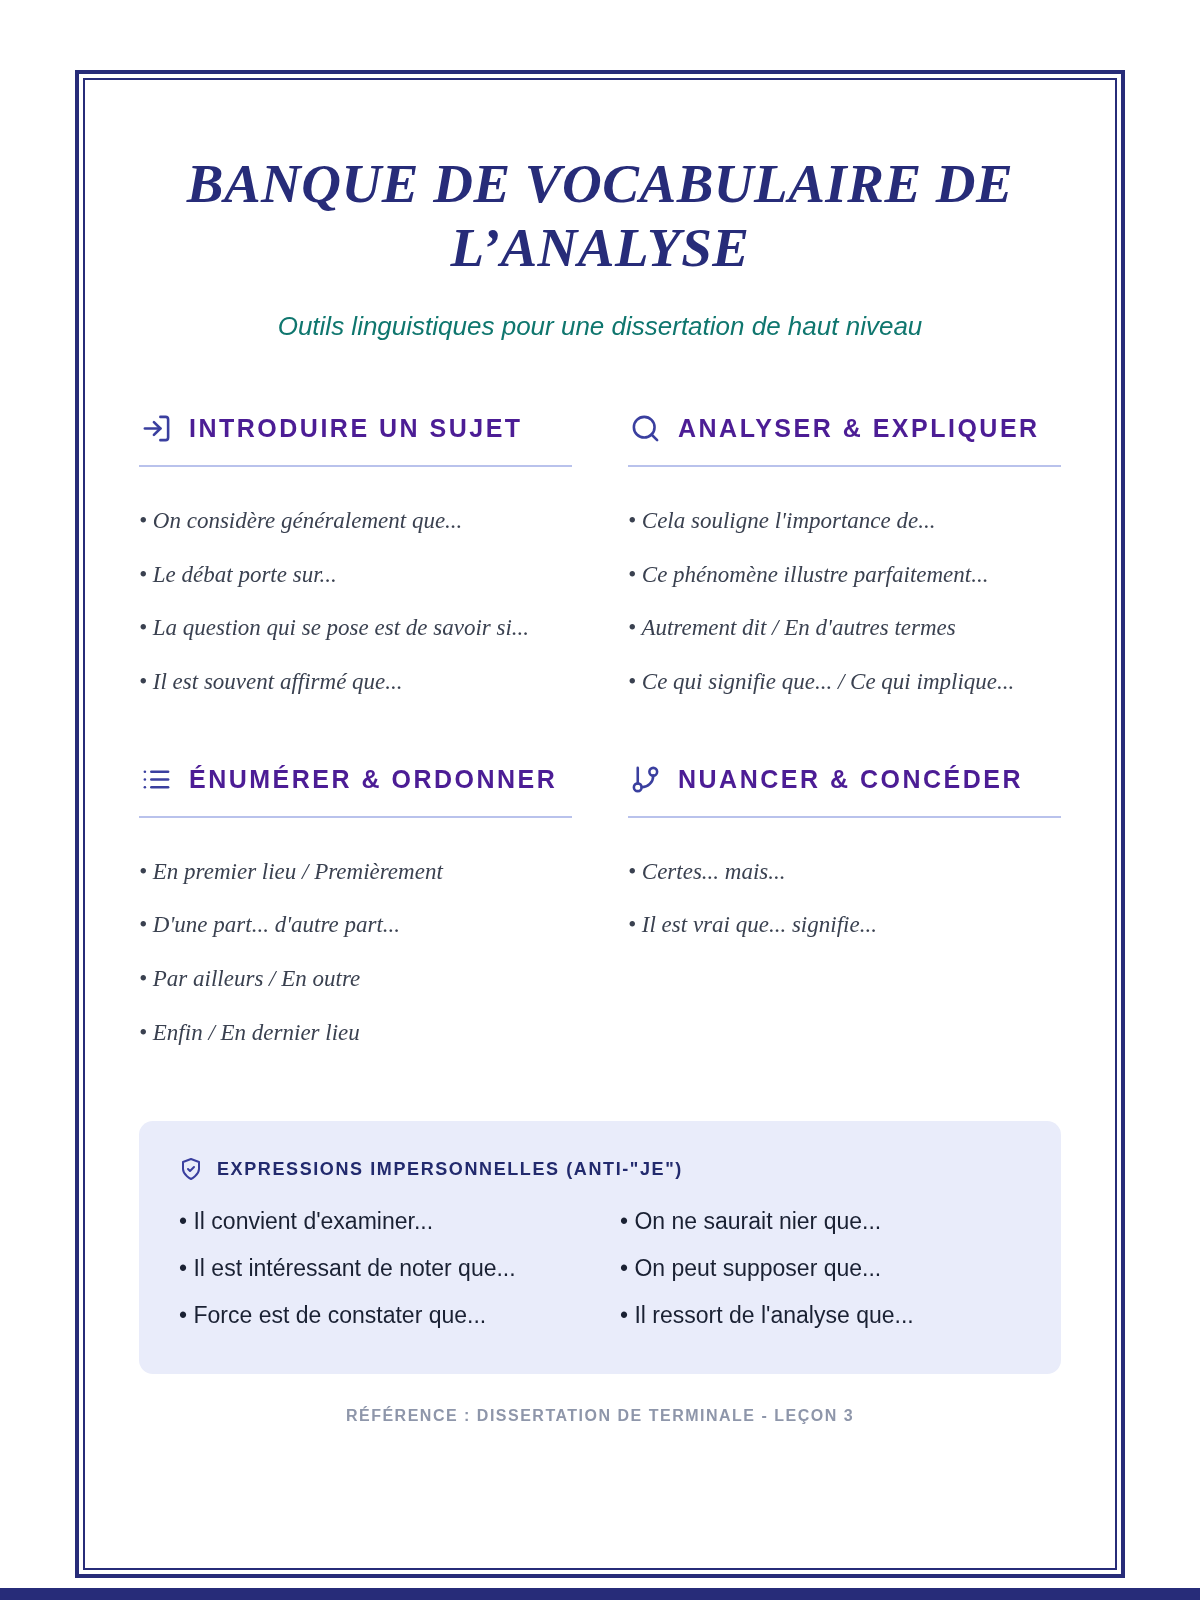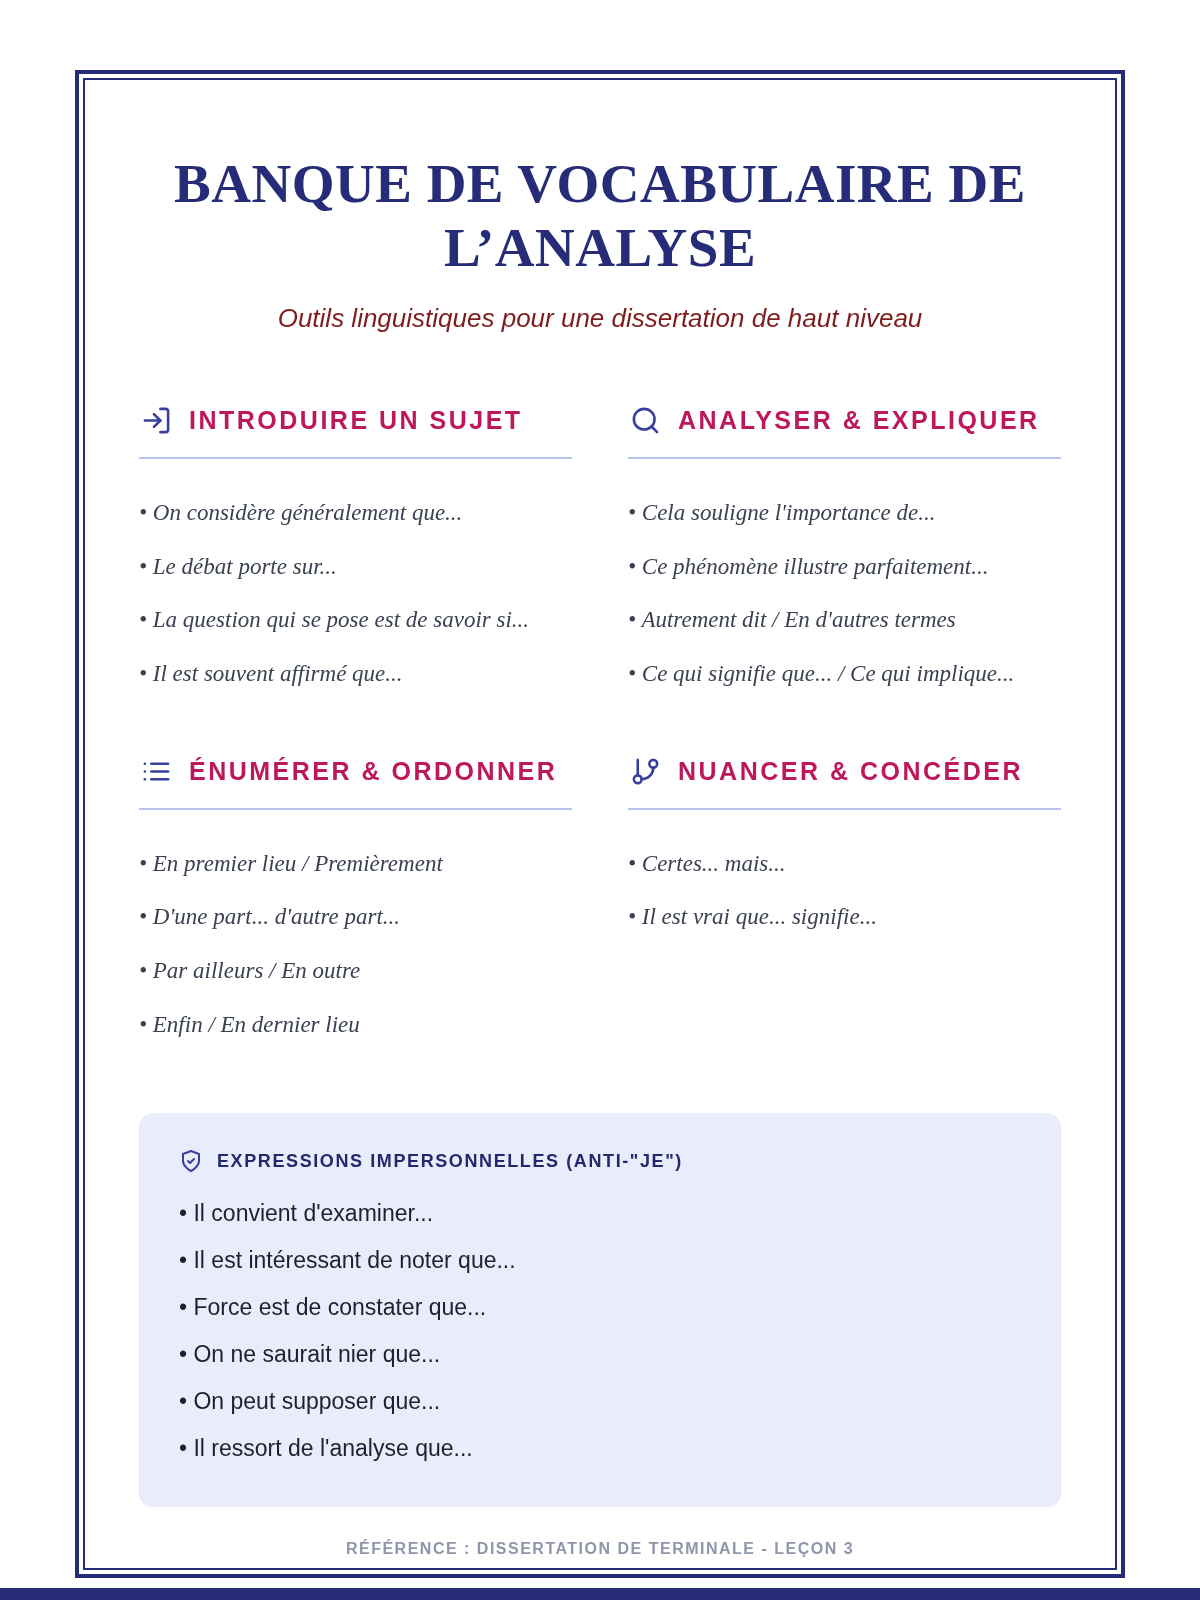--- a/index.html
+++ b/index.html
@@ -41,6 +41,7 @@
     text-align: center;
     color: #272c79;
     margin-top: 14px;
+    font-style: italic;
   }
   .subtitle {
     text-align: center;

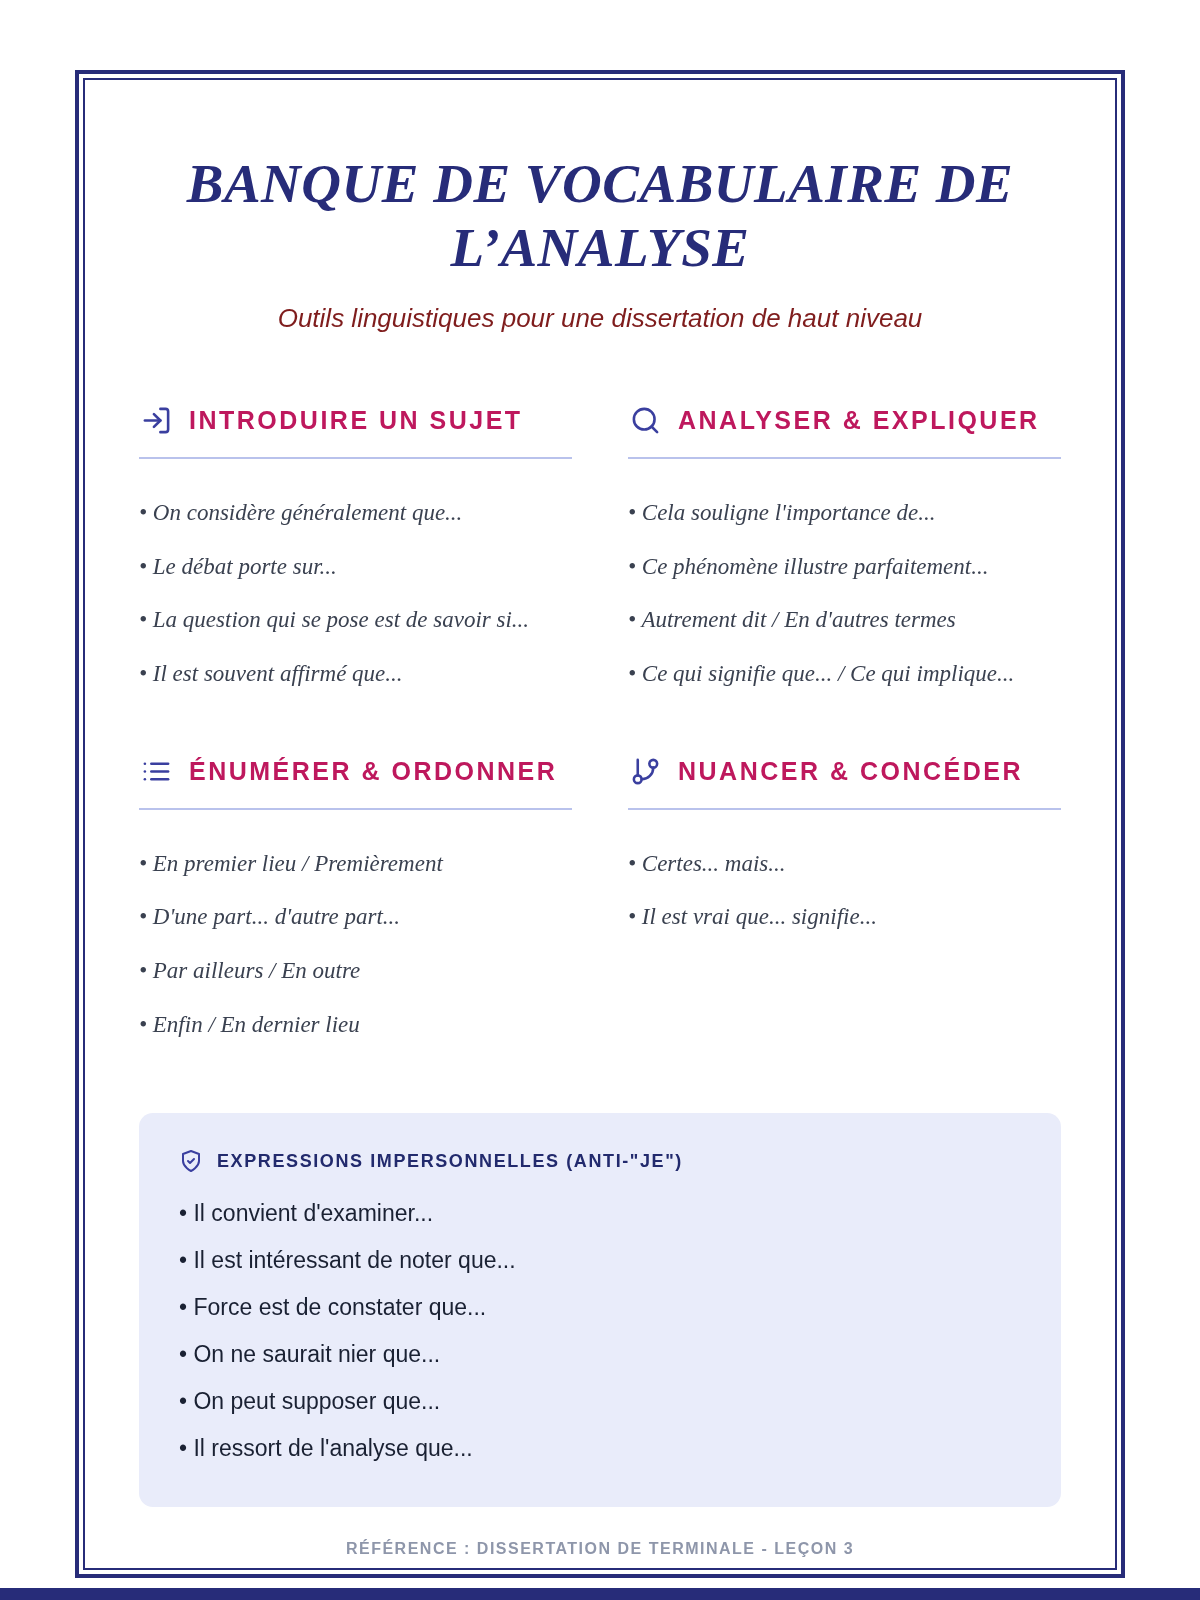--- a/index.html
+++ b/index.html
@@ -47,8 +47,8 @@
     text-align: center;
     font-style: italic;
     font-size: 26px;
-    color: #7f1d1d;
-    margin-top: 22px;
+    color: #0f766e;
+    margin-top: 30px;
   }
 
   

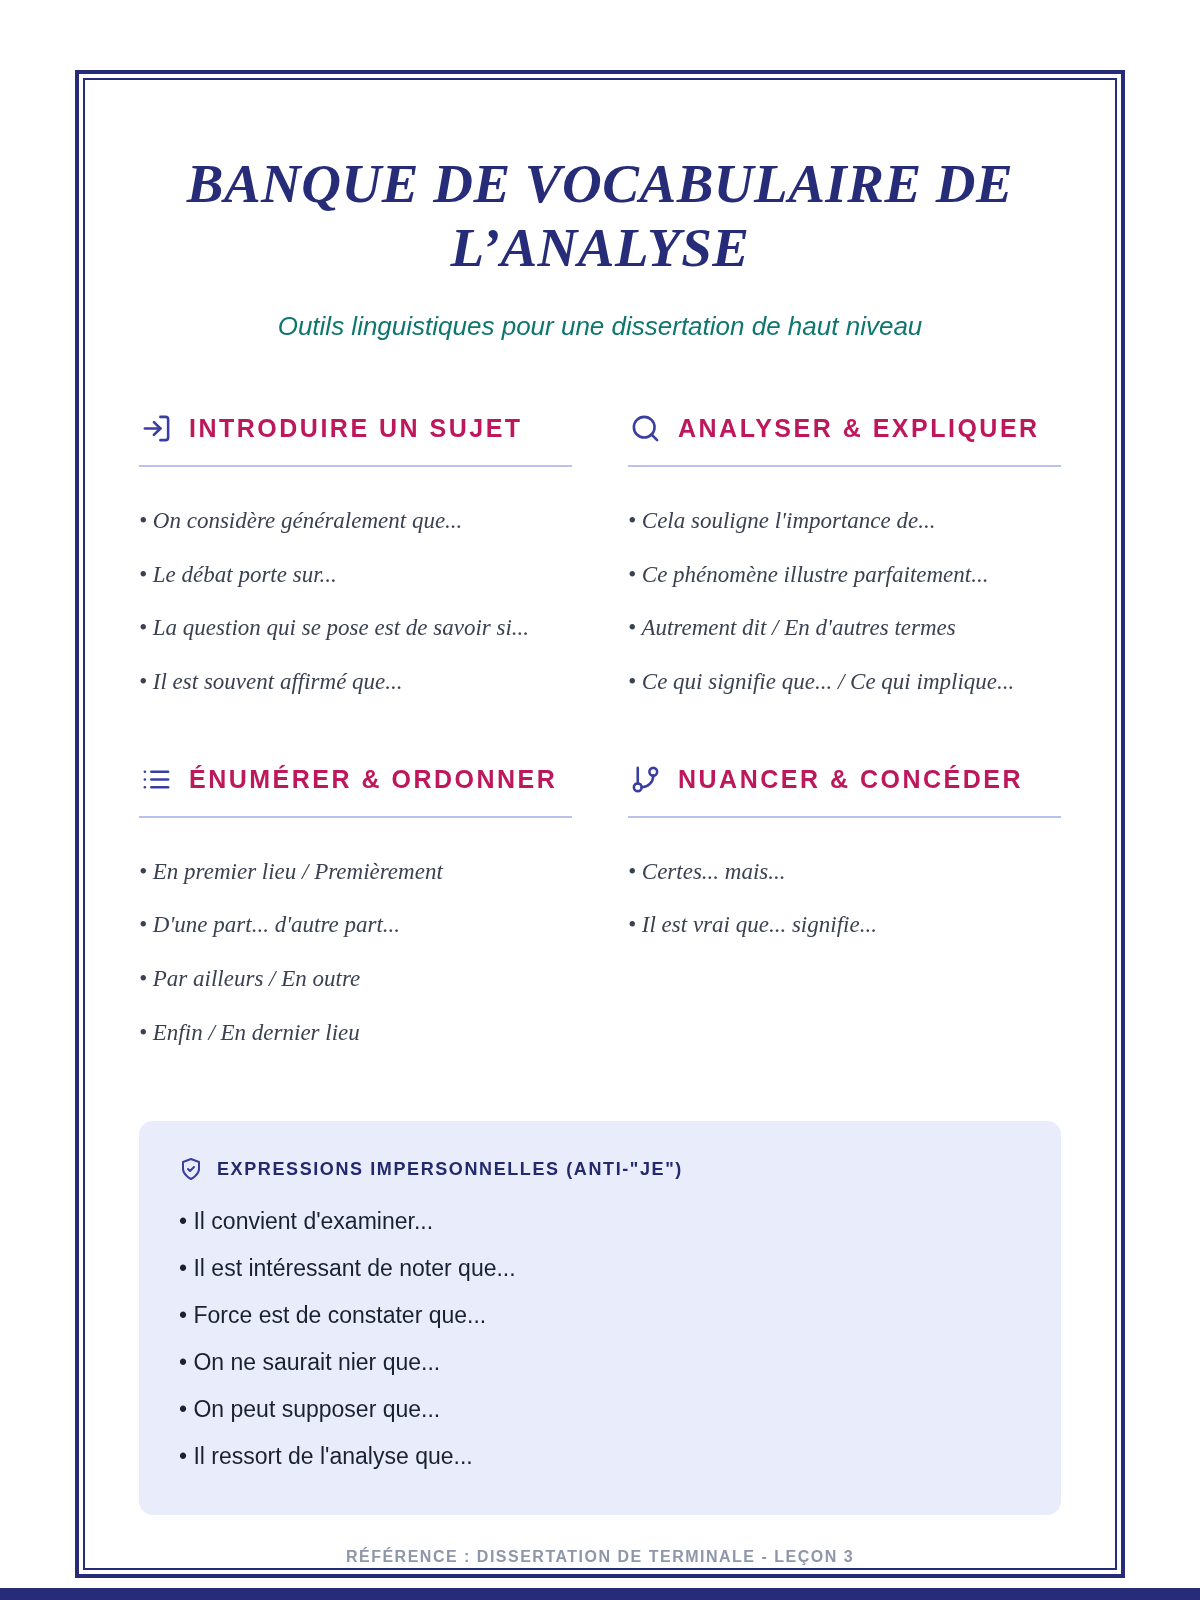--- a/index.html
+++ b/index.html
@@ -80,7 +80,7 @@
     font-weight: 700;
     letter-spacing: 2.5px;
     line-height: 1.65;
-    color: #be185d;
+    color: #4c1d95;
   }
 
   .sec-rule {

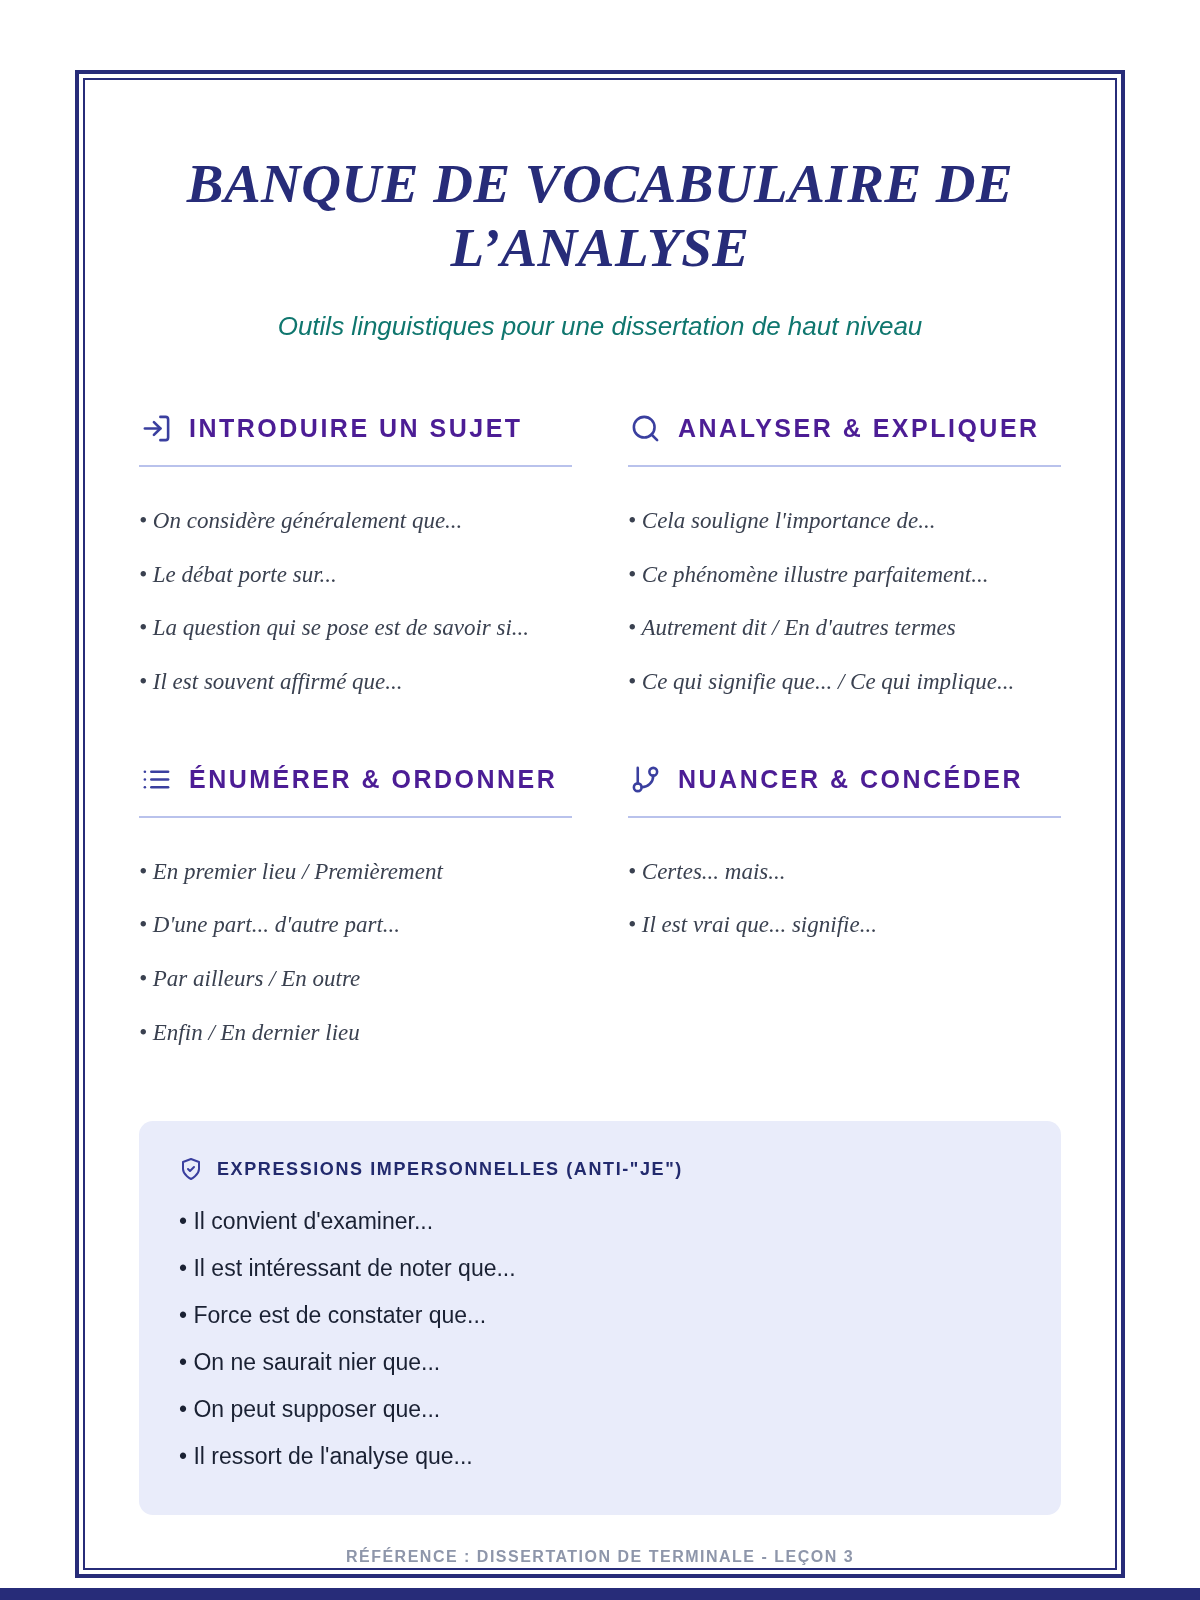--- a/index.html
+++ b/index.html
@@ -124,7 +124,7 @@
   }
   .box-cols {
     display: grid;
-    grid-template-columns: 1fr;
+    grid-template-columns: 1fr 1fr;
     column-gap: 40px;
     margin-top: 26px;
   }

